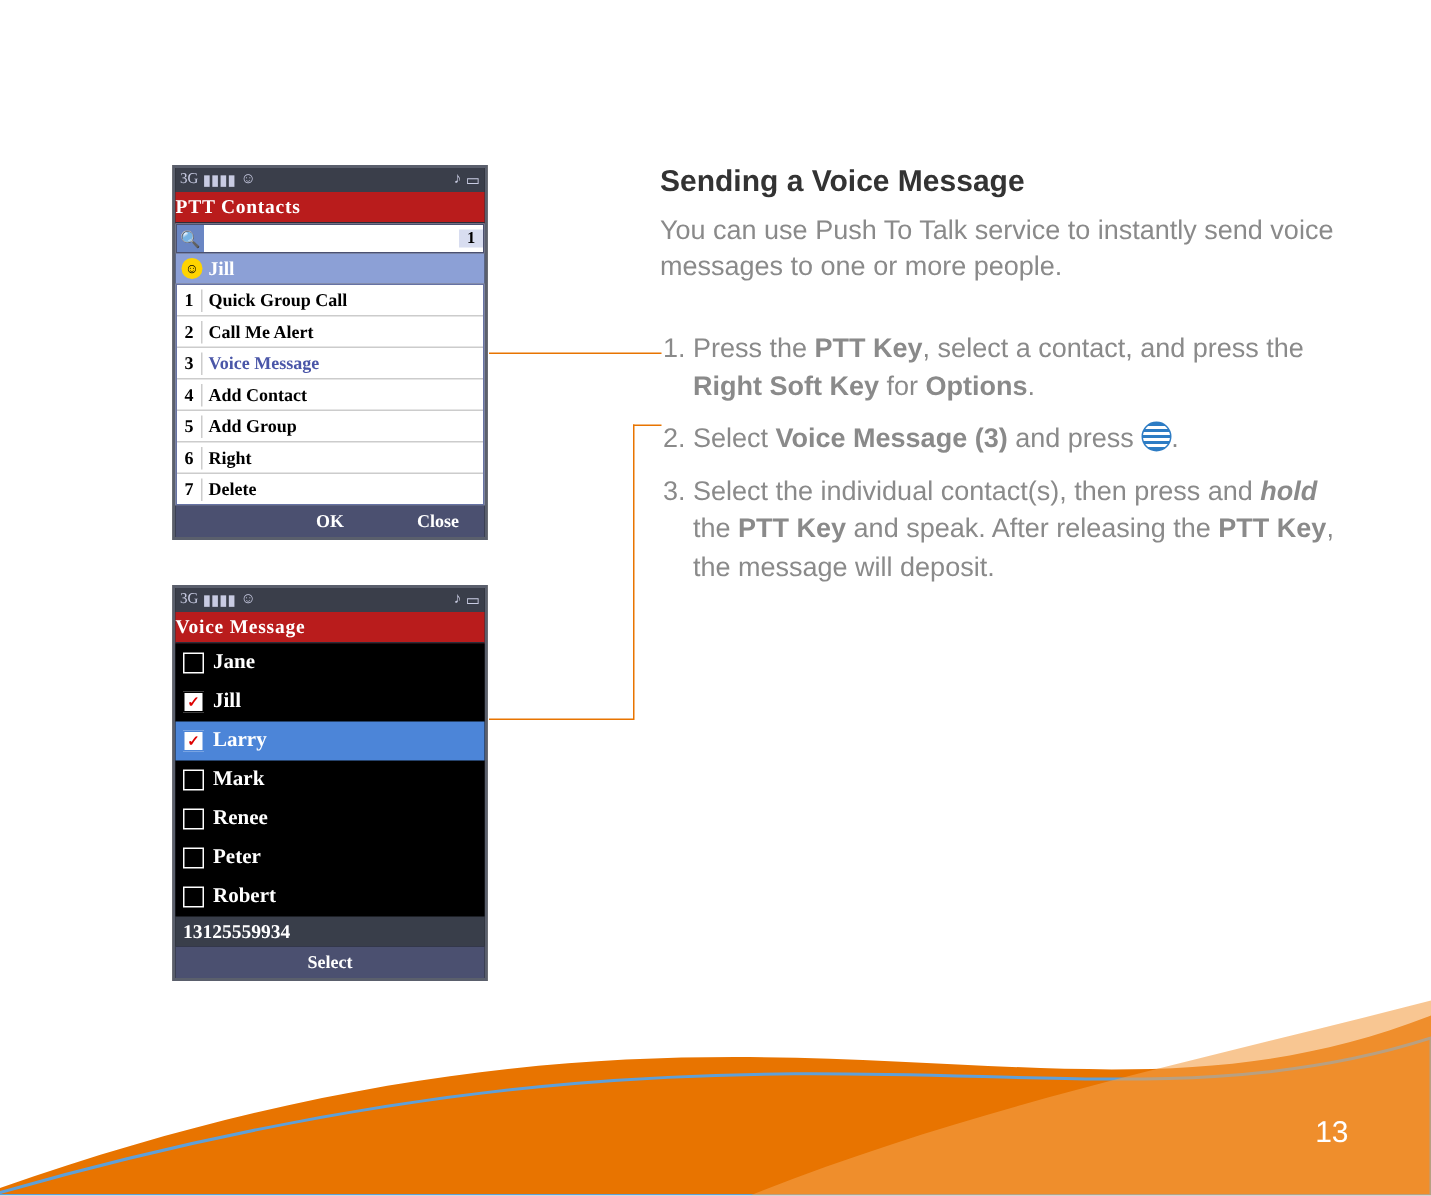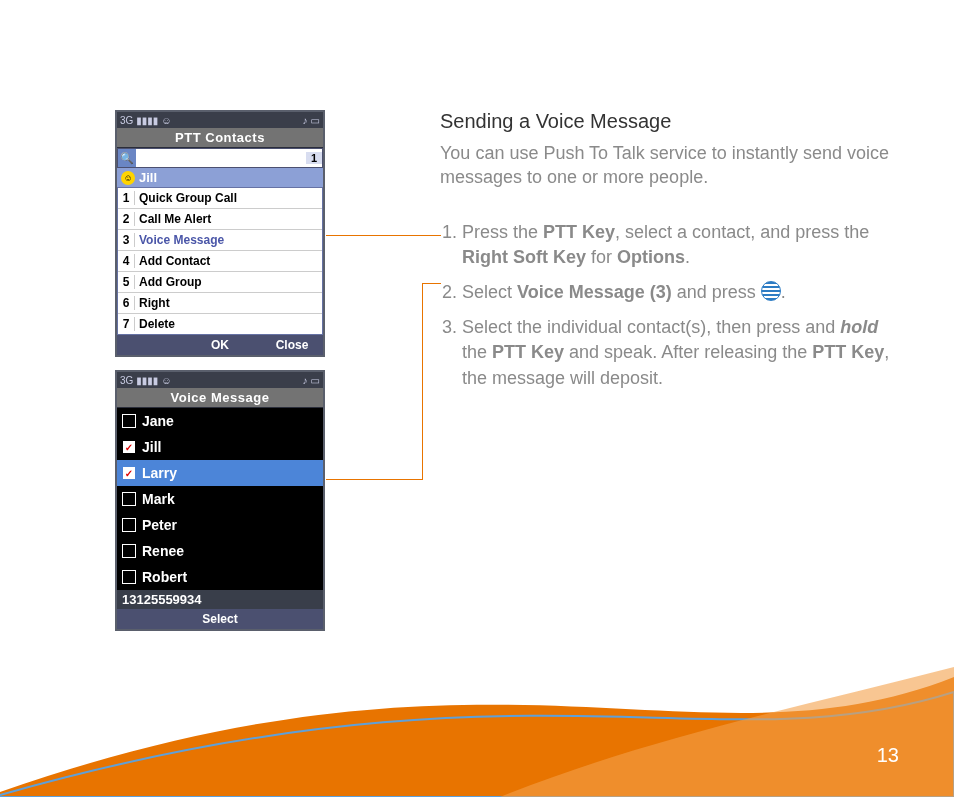--- a/index.html
+++ b/index.html
@@ -28,8 +28,8 @@
     border: 2px solid #5a5f6c;
     background: #000;
     width: 206px;
-    font-family: Liberation Sans, sans-serif;
-    margin-bottom: 13px;
+    font-family: Liberation Serif, serif;
+    margin-bottom: 30px;
   }
   .statusbar {
     height: 16px;

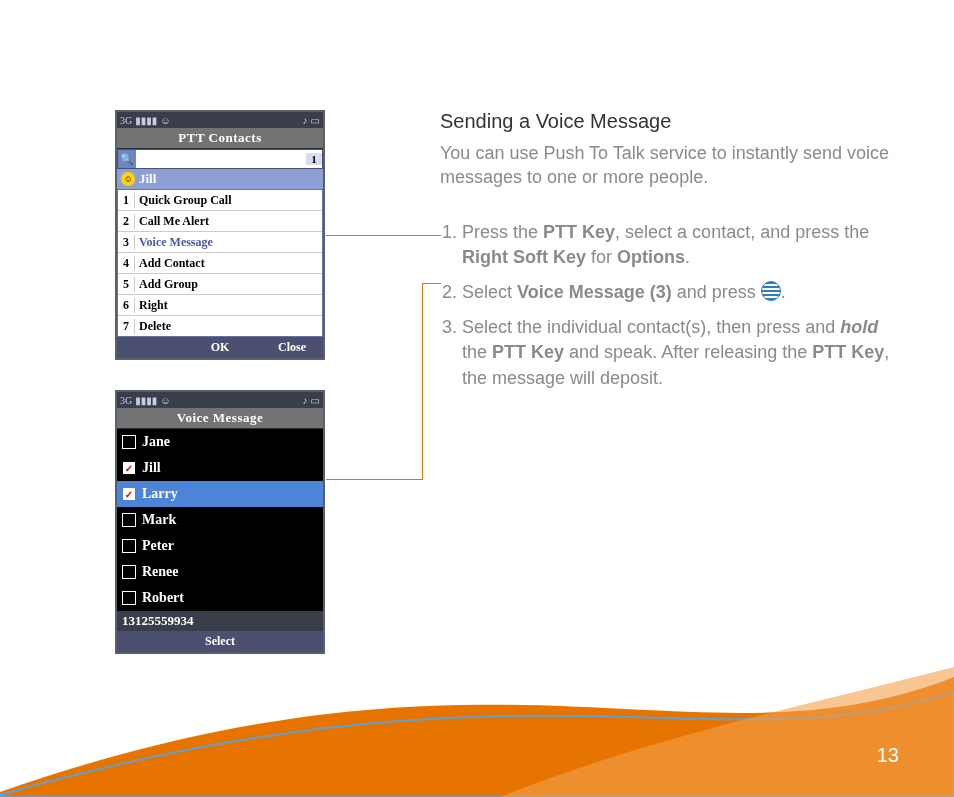--- a/index.html
+++ b/index.html
@@ -109,7 +109,7 @@
     color:#8a8a8a;
   }
   .heading {
-    color:#333;font-size:20px;margin:0 0 8px 0;font-weight:normal;
+    color:#333;font-size:20px;margin:0 0 8px 0;font-weight:bold;
   }
   .intro{font-size:18px;line-height:1.35;margin:0 0 30px 0;}
   ol.steps{padding-left:22px;margin:0;font-size:18px;line-height:1.4;}

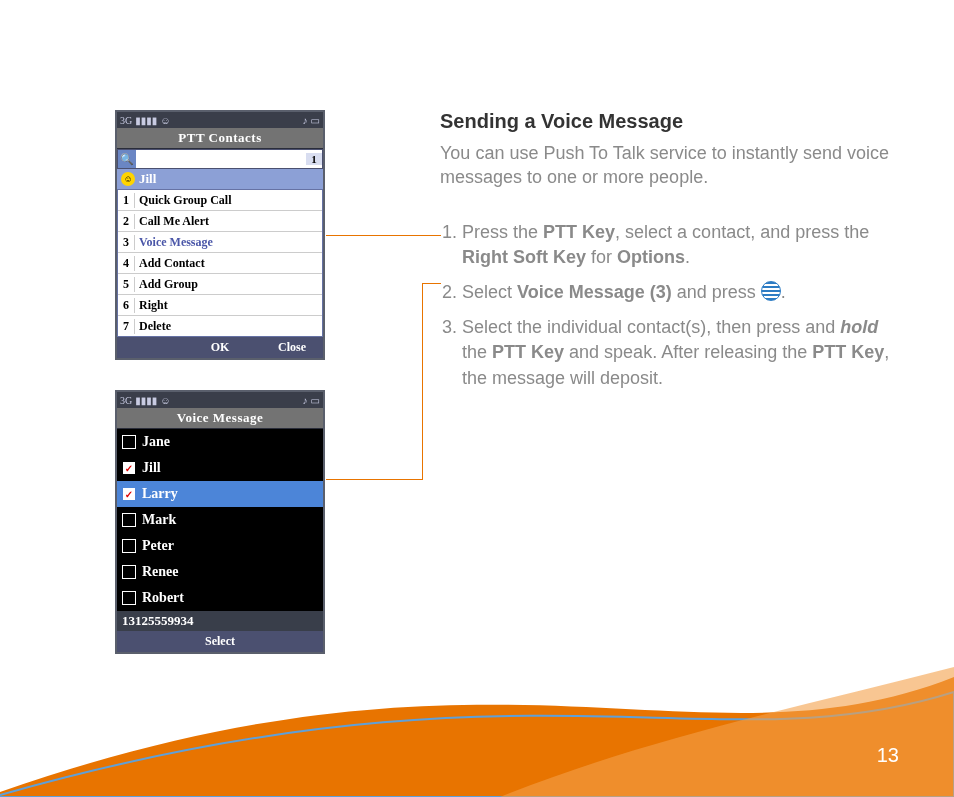--- a/index.html
+++ b/index.html
@@ -43,9 +43,9 @@
   }
   .statusbar .left, .statusbar .right { display:flex; gap:3px; }
   .titlebar {
-    background: #737373;
+    background: #b91c1c;
     color: #fff;
-    text-align: center;
+    text-align: left;
     font-weight: bold;
     font-size: 13px;
     padding: 2px 0;

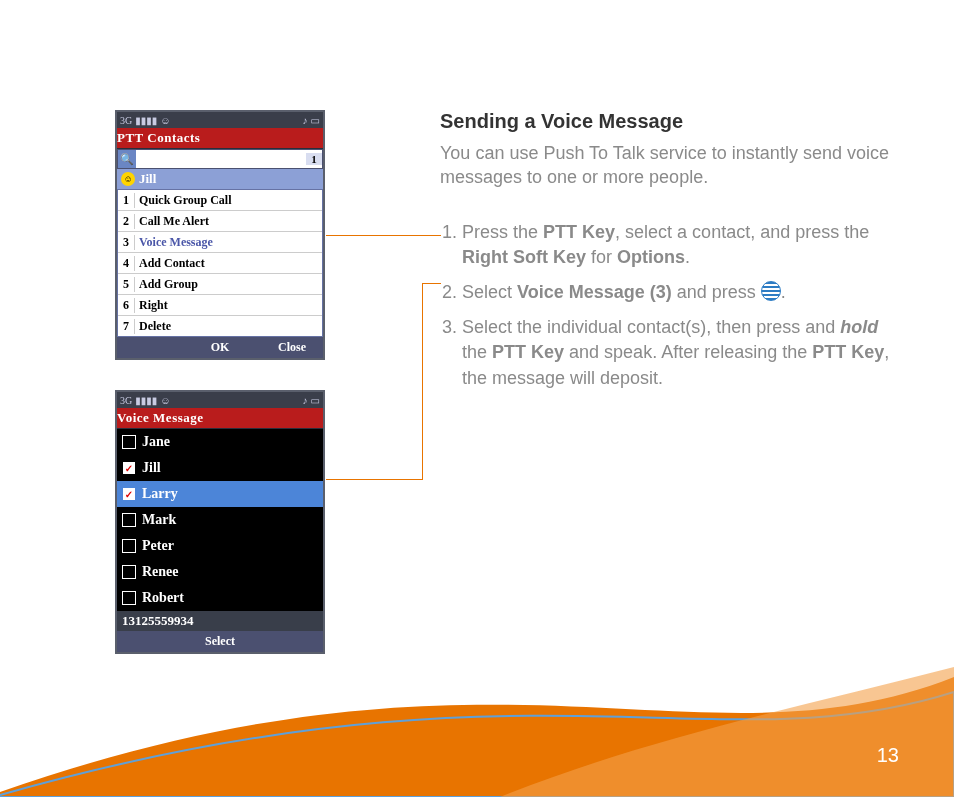--- a/index.html
+++ b/index.html
@@ -238,11 +238,11 @@
           </div>
         <div class="vm-row">
             <span class="cb"></span>
+            <span>Renee</span>
+          </div>
+        <div class="vm-row">
+            <span class="cb"></span>
             <span>Peter</span>
-          </div>
-        <div class="vm-row">
-            <span class="cb"></span>
-            <span>Renee</span>
           </div>
         <div class="vm-row">
             <span class="cb"></span>

